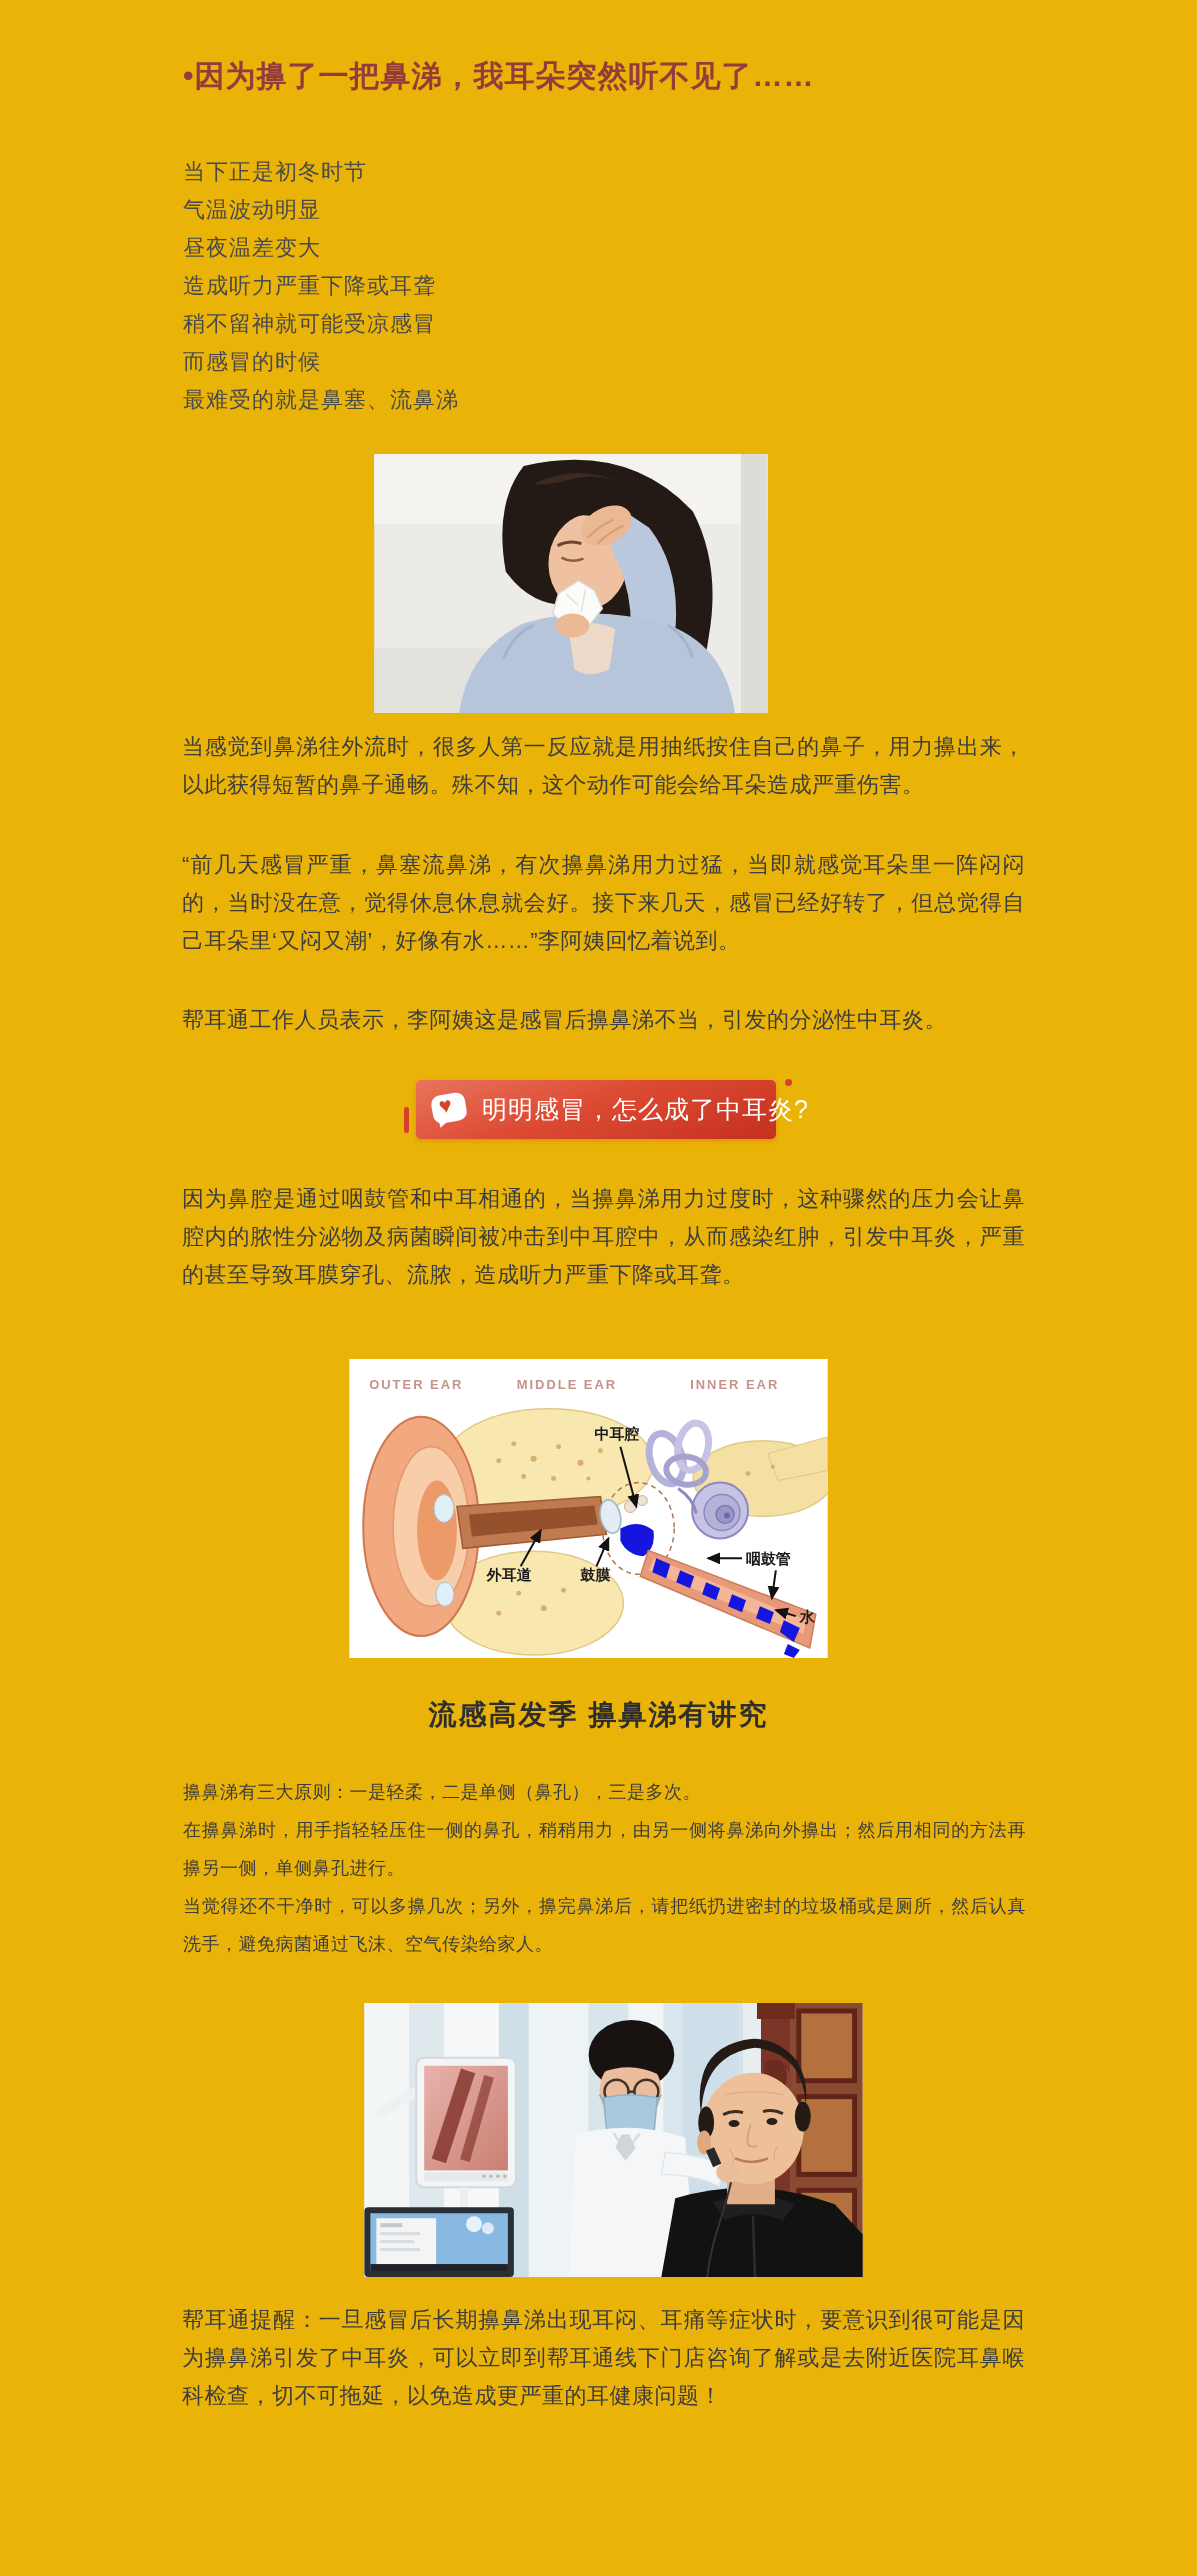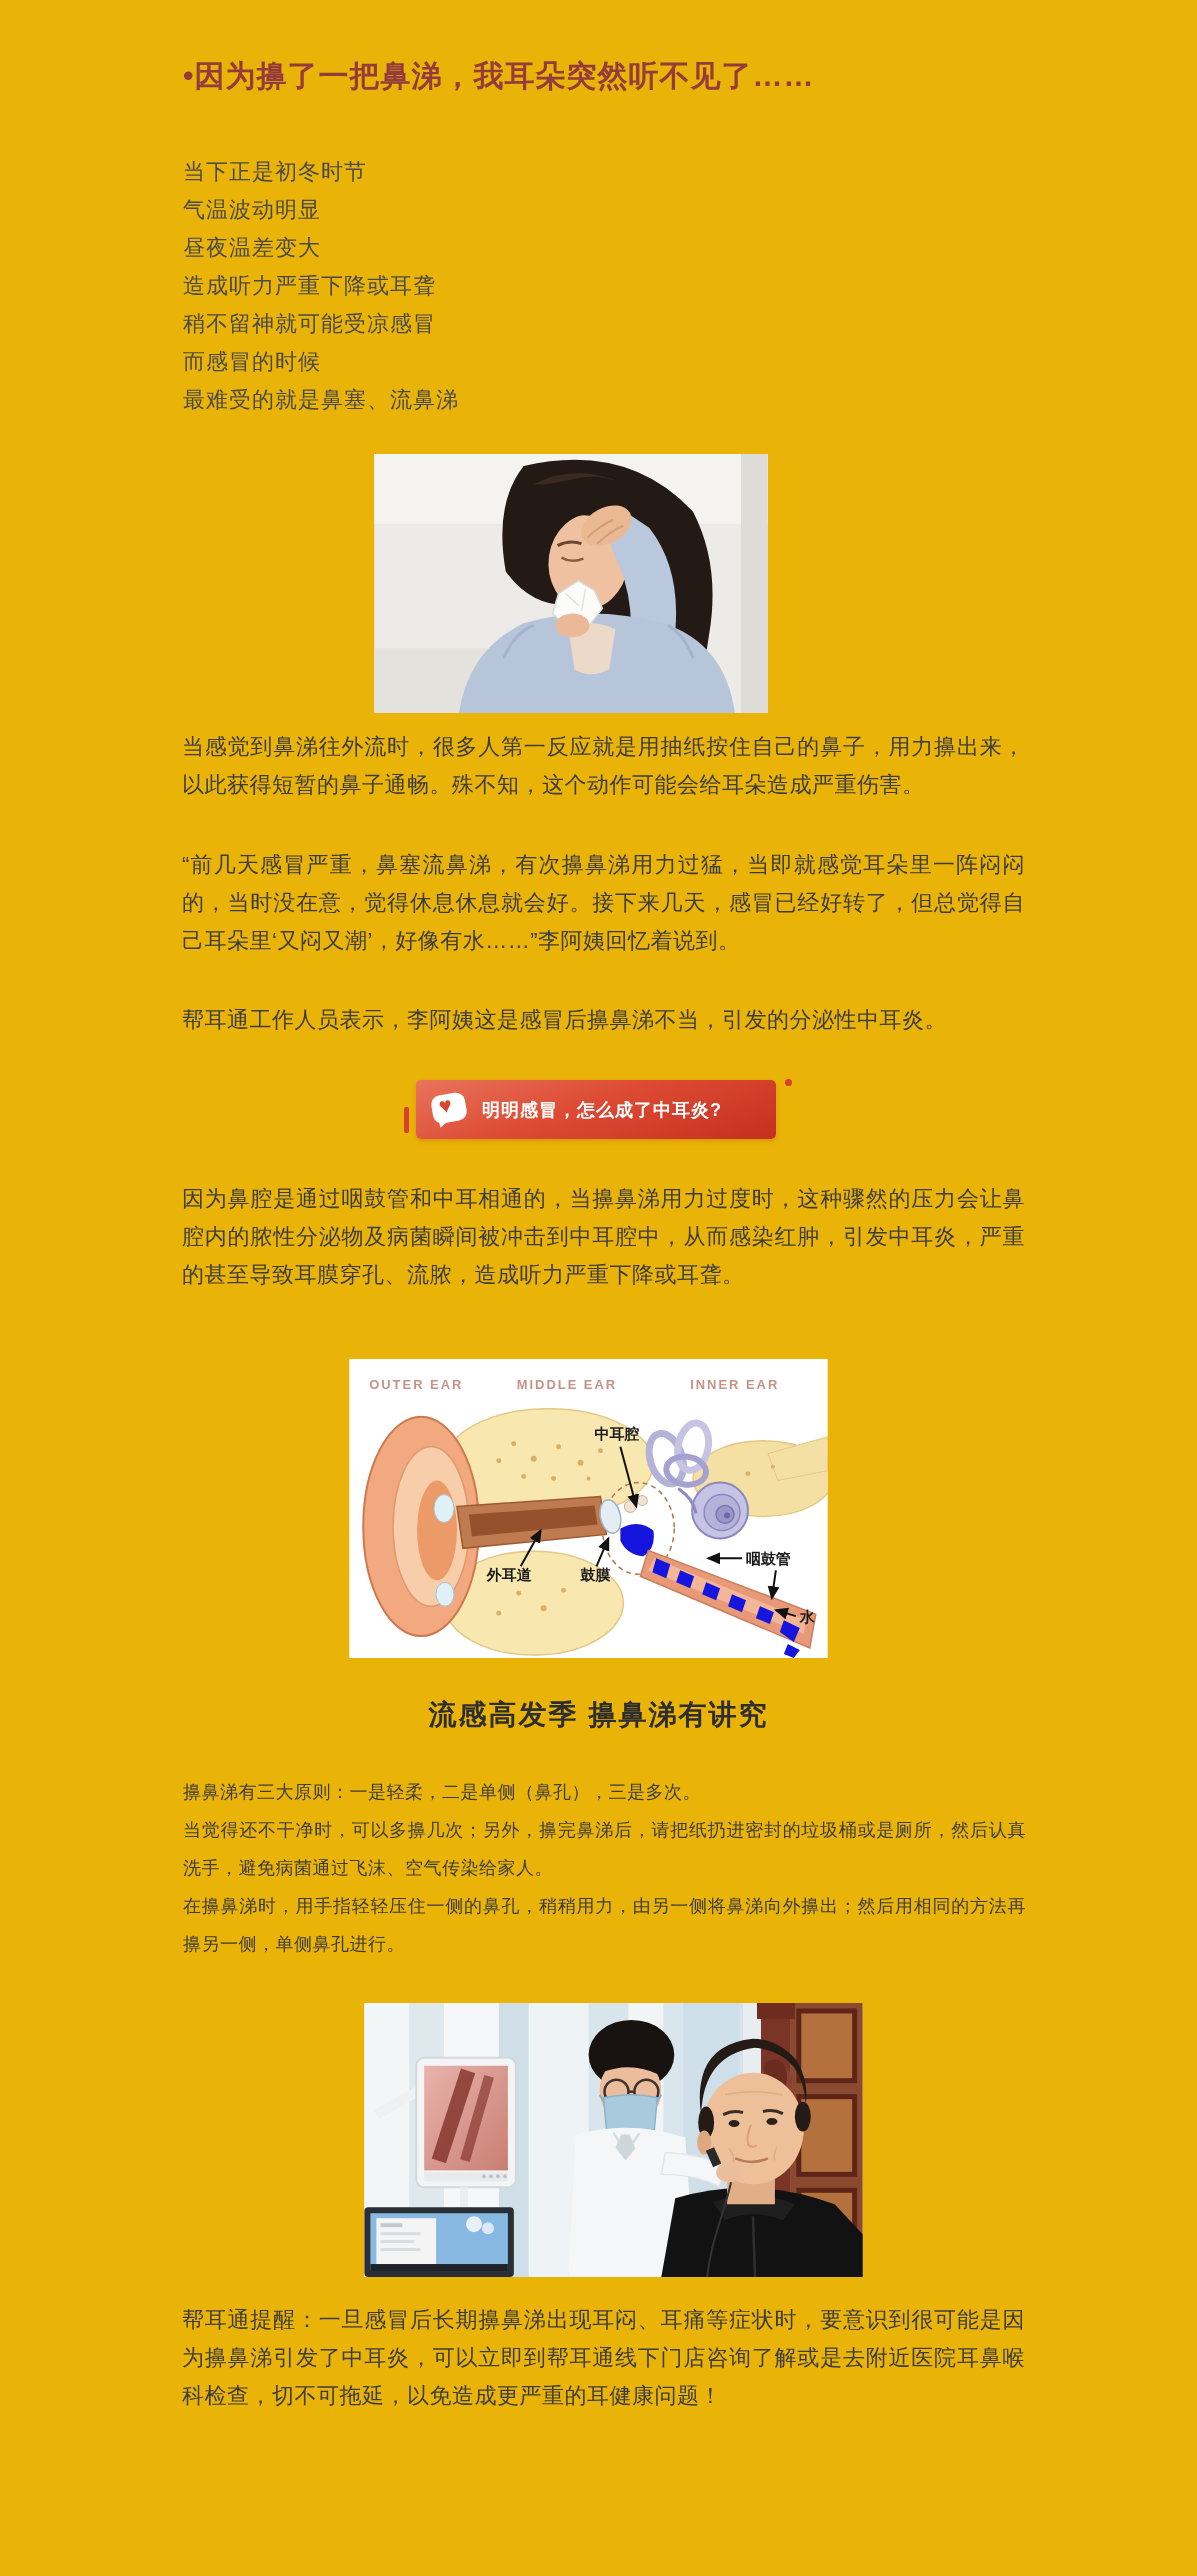--- a/index.html
+++ b/index.html
@@ -37,7 +37,7 @@
     border-radius:5px;display:flex;align-items:center;gap:12px;padding:0 14px;box-sizing:border-box;
     box-shadow:0 2px 4px rgba(180,50,30,0.25);
   }
-  .banner-text{color:#ffffff;font-size:18px;font-weight:bold;letter-spacing:1px;white-space:nowrap;}
+  .banner-text{color:#ffffff;font-size:25px;font-weight:normal;letter-spacing:1px;white-space:nowrap;}
   .bubble-icon{position:relative;width:40px;height:36px;flex:0 0 40px;}
   .bubble-icon .bubble{
     position:absolute;left:2px;top:2px;width:34px;height:28px;background:#ffffff;

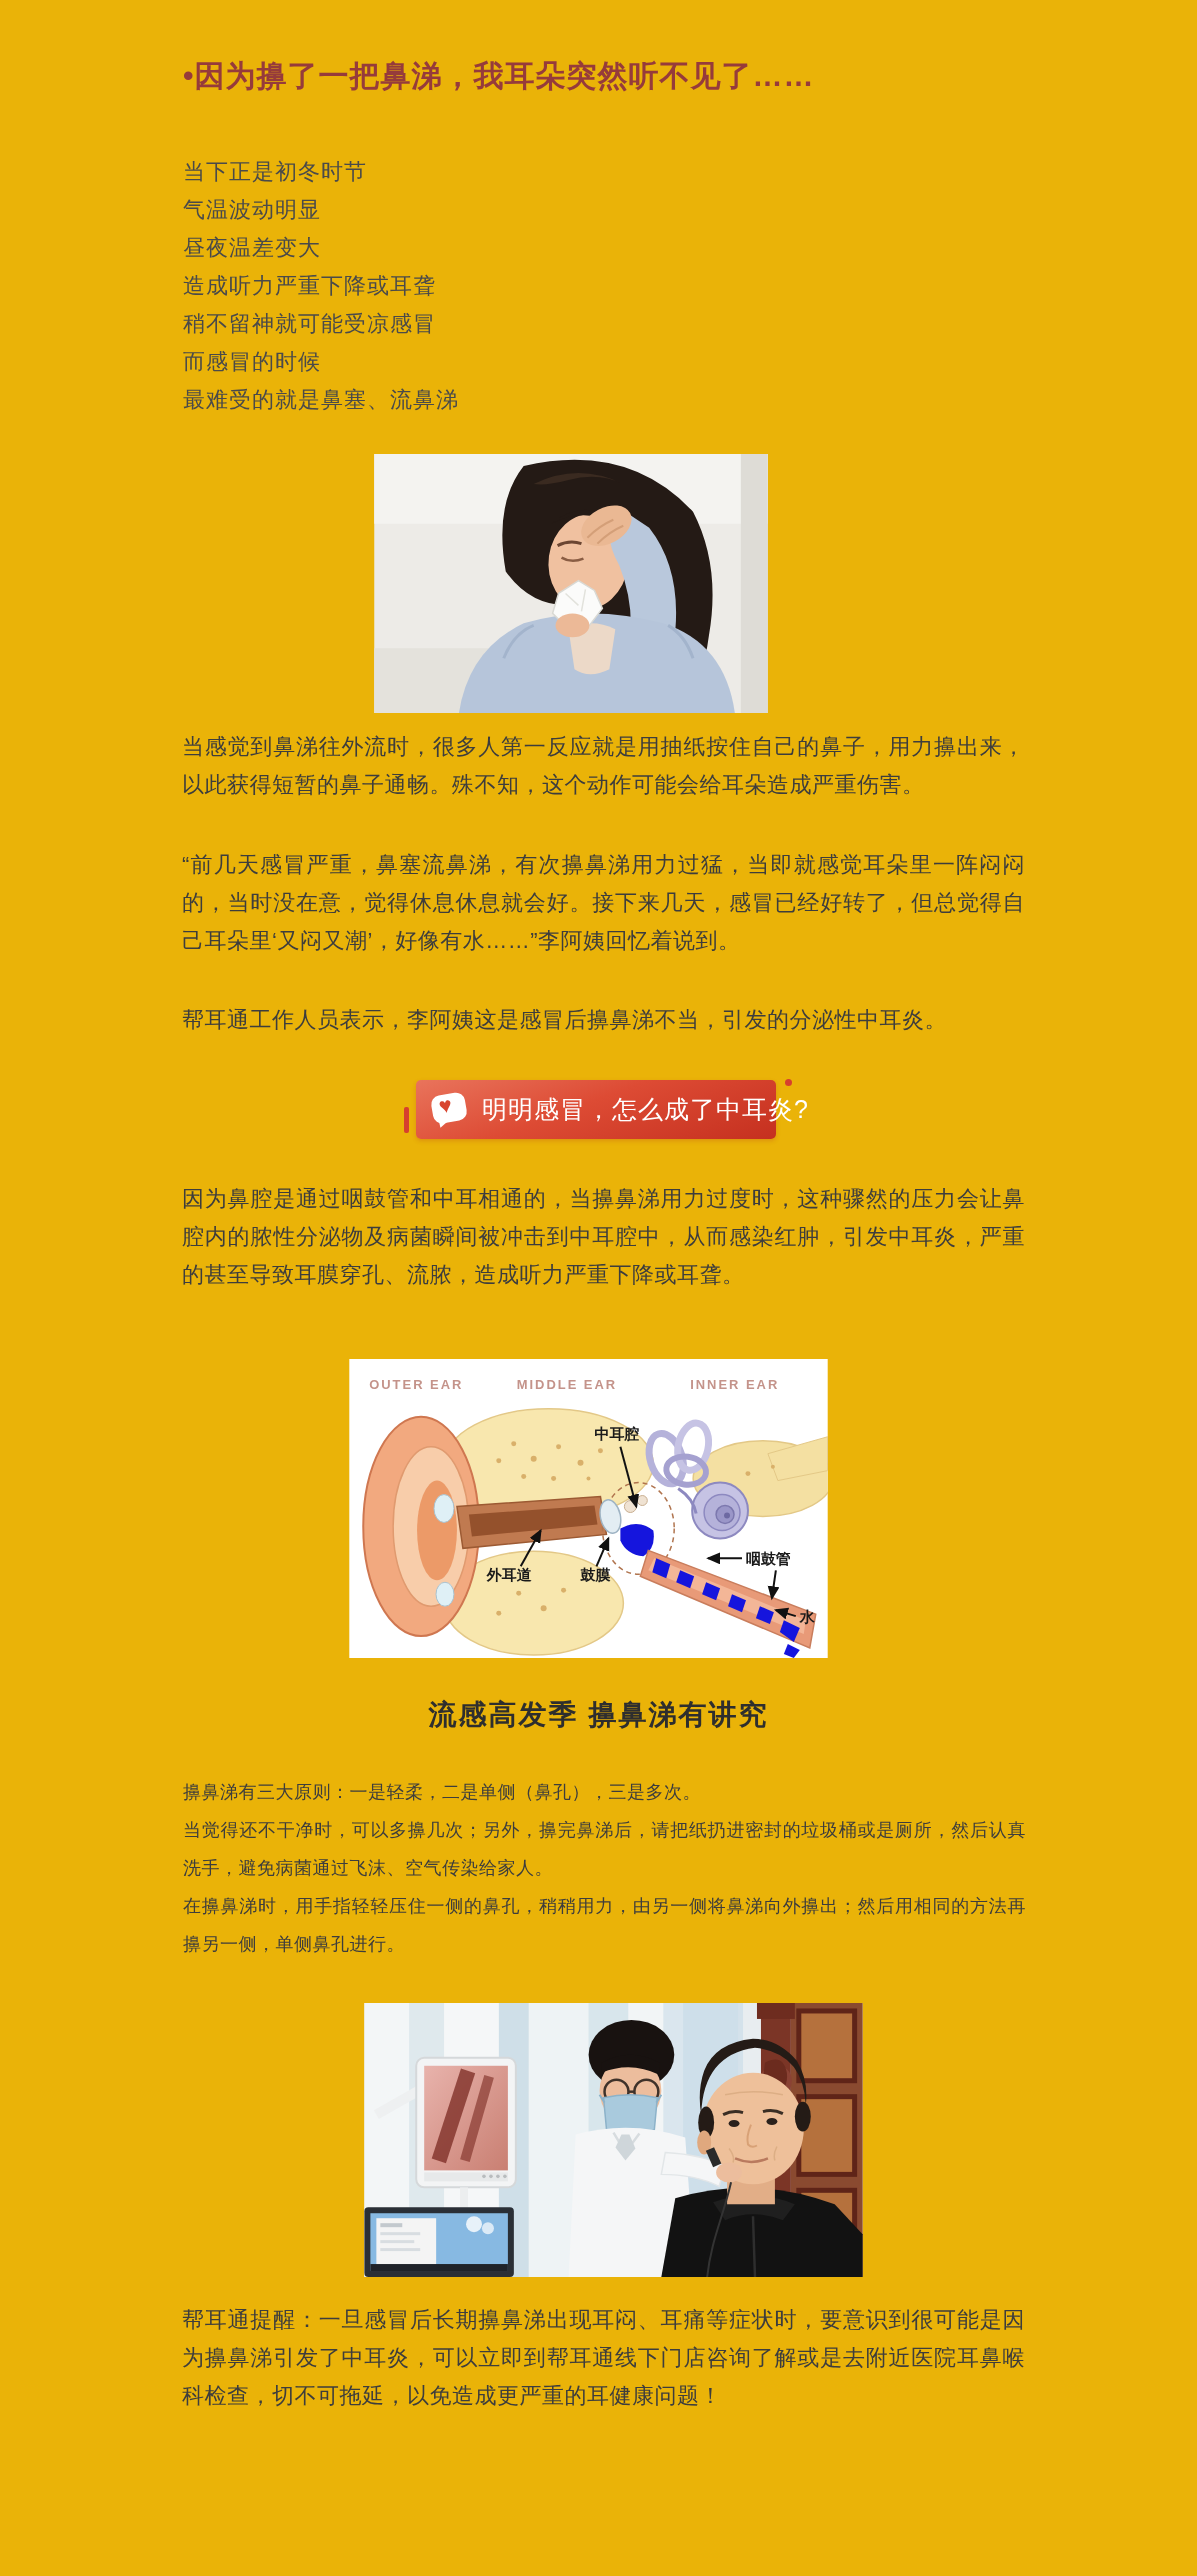--- a/index.html
+++ b/index.html
@@ -229,8 +229,8 @@
 
   <div class="rules-block">
     <p>擤鼻涕有三大原则：一是轻柔，二是单侧（鼻孔），三是多次。</p>
+    <p>在擤鼻涕时，用手指轻轻压住一侧的鼻孔，稍稍用力，由另一侧将鼻涕向外擤出；然后用相同的方法再擤另一侧，单侧鼻孔进行。</p>
     <p>当觉得还不干净时，可以多擤几次；另外，擤完鼻涕后，请把纸扔进密封的垃圾桶或是厕所，然后认真洗手，避免病菌通过飞沫、空气传染给家人。</p>
-    <p>在擤鼻涕时，用手指轻轻压住一侧的鼻孔，稍稍用力，由另一侧将鼻涕向外擤出；然后用相同的方法再擤另一侧，单侧鼻孔进行。</p>
   </div>
 
   <div class="photo-doctor photo-frame">

